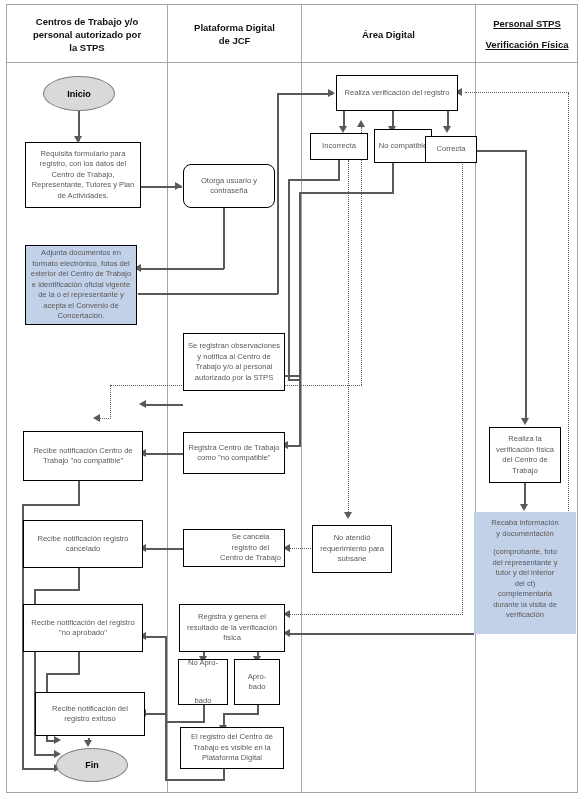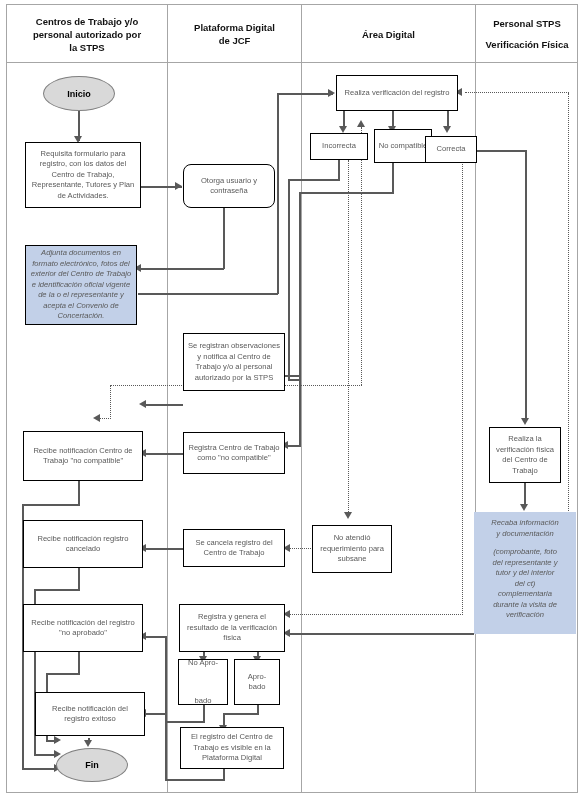--- a/index.html
+++ b/index.html
@@ -68,7 +68,7 @@
   <div class="lane-title" style="left:303px;top:6px;width:171px;height:56px;justify-content:center;">
     <span>Área Digital</span>
   </div>
-  <div class="lane-title" style="left:477px;top:6px;width:100px;height:56px;">
+  <div class="lane-title" style="left:477px;top:6px;width:100px;height:56px;text-decoration:underline;">
     <span>Personal STPS</span>
     <span style="height:8px"></span>
     <span>Verificación Física</span>

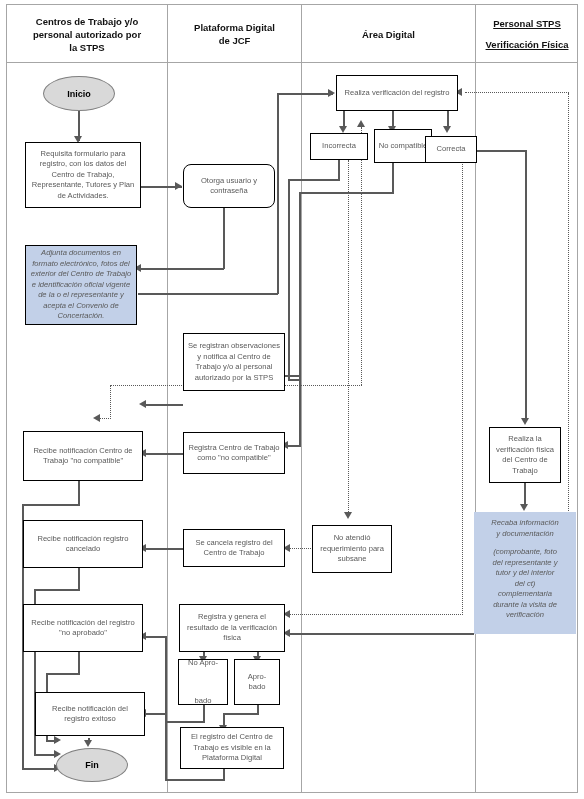--- a/index.html
+++ b/index.html
@@ -22,7 +22,7 @@
   .box{position:absolute;box-sizing:border-box;border:1.6px solid #000;background:#fff;
        display:flex;align-items:center;justify-content:center;text-align:center;
        font-size:7.6px;line-height:10.5px;color:#595959;padding:2px 3px;}
-  .box.blue{background:#c2d0e8;font-style:italic;}
+  .box.blue{background:#c2d0e8;}
   .box.thin{border-width:1.3px;}
 
   

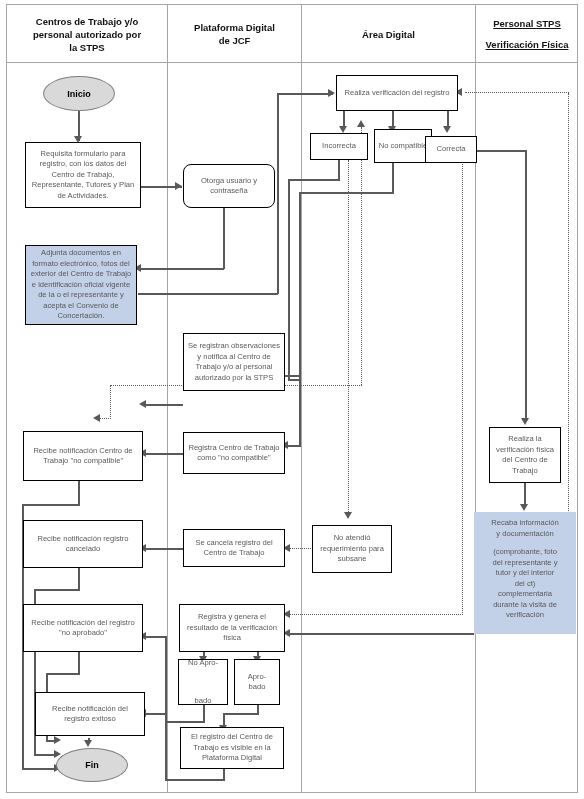--- a/index.html
+++ b/index.html
@@ -251,7 +251,7 @@
     <span>Se registran observaciones y notifica al Centro de Trabajo y/o al personal autorizado por la STPS</span>
   </div>
 
-  <div class="box" style="left:183px;top:529px;width:102px;height:38px;">
+  <div class="box" style="left:183px;top:529px;width:102px;height:38px;padding-left:36px;">
     <span>Se cancela registro del Centro de Trabajo</span>
   </div>
 

